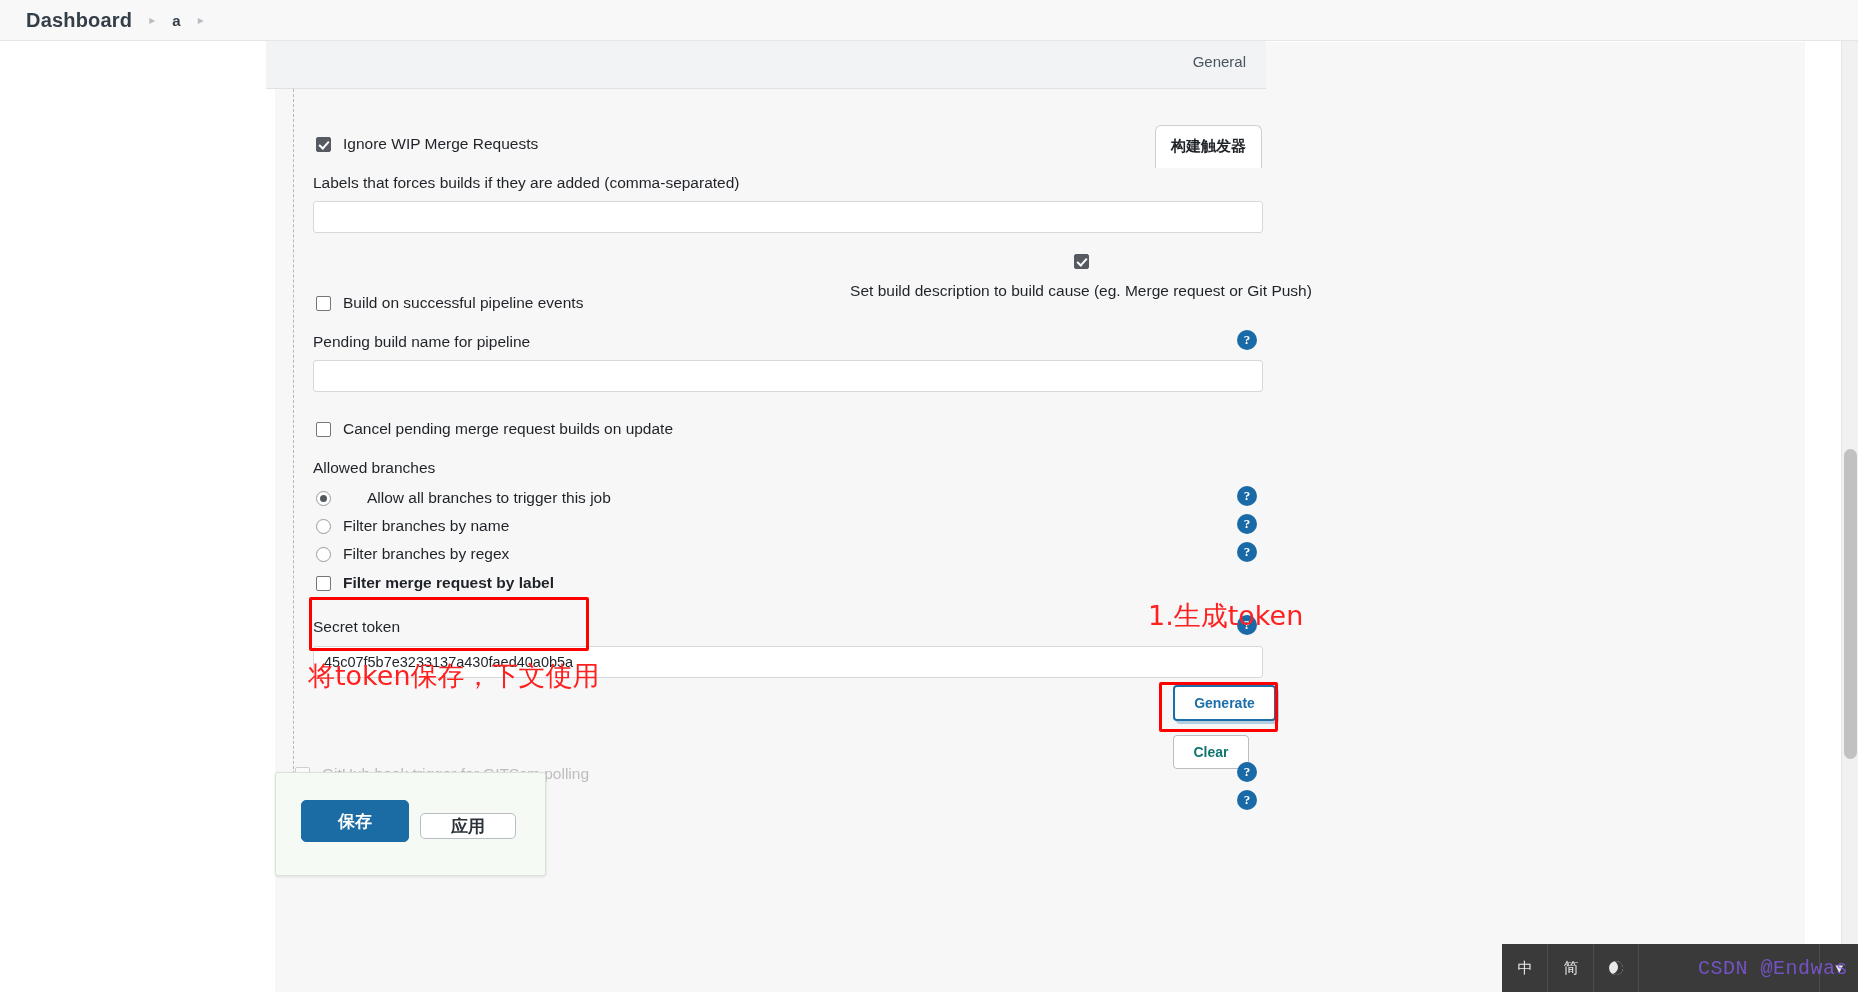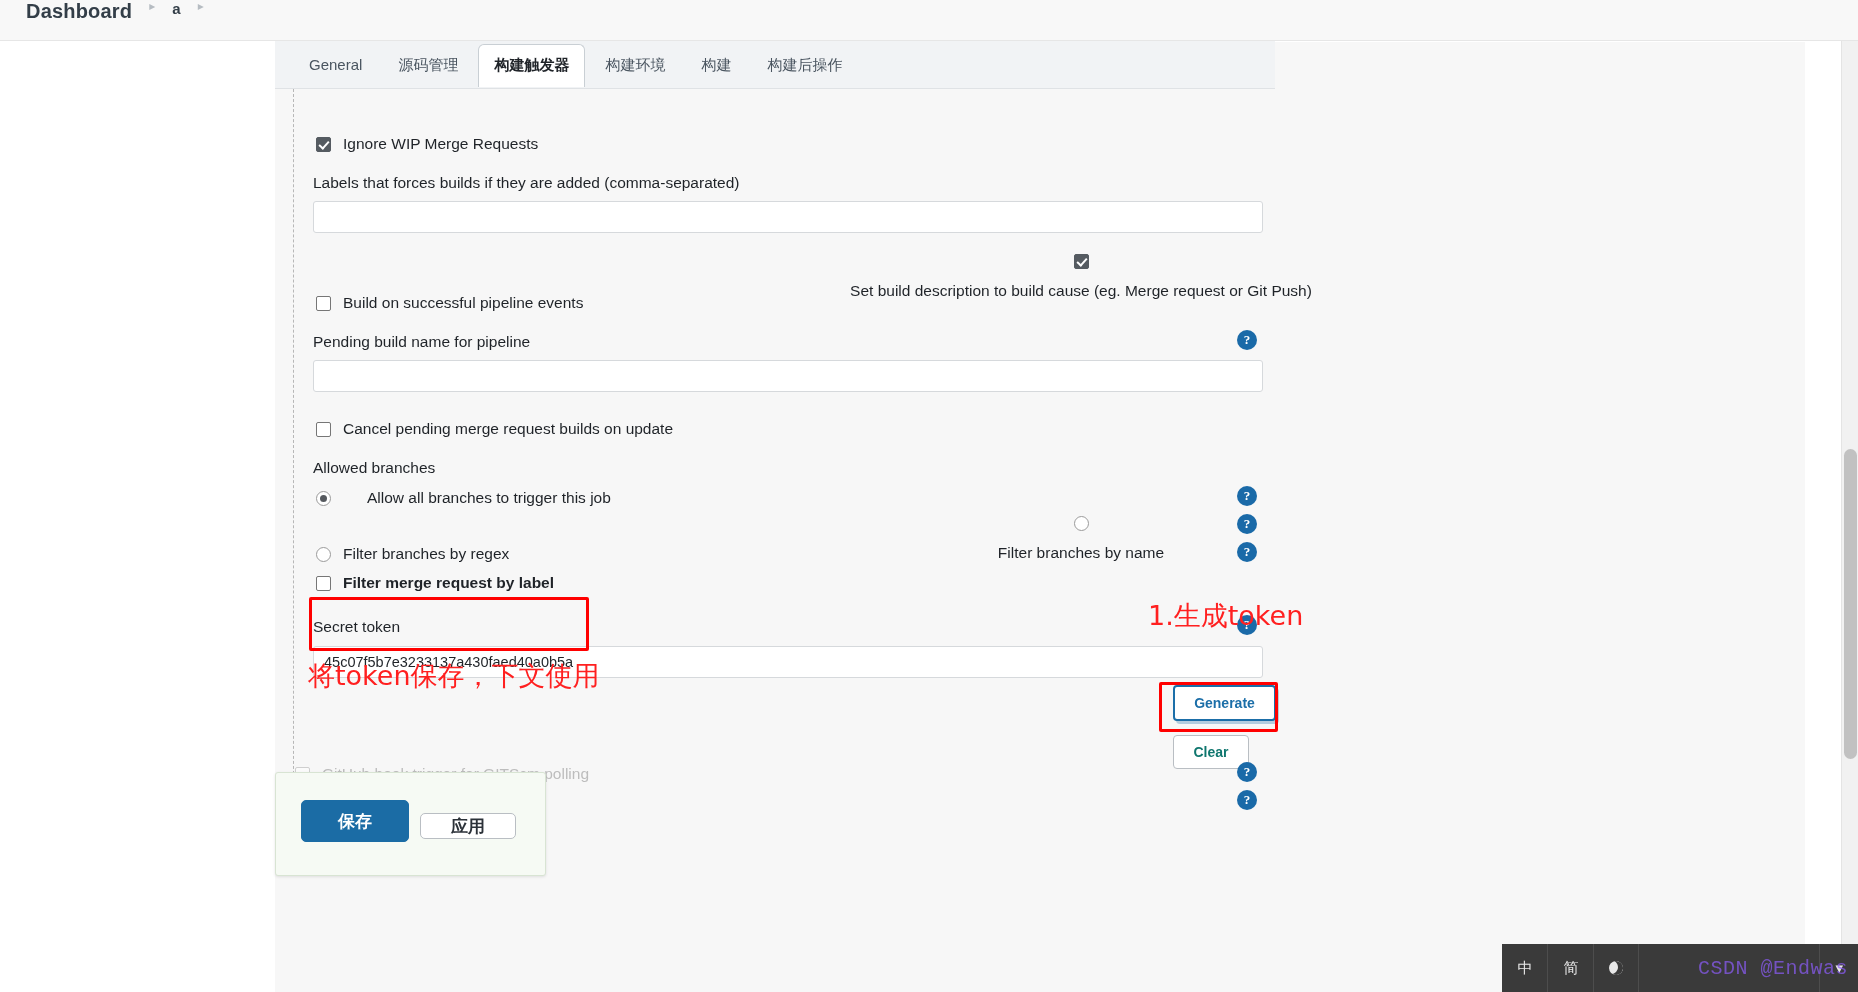--- a/index.html
+++ b/index.html
@@ -25,7 +25,7 @@
     background: #f8f8f8;
     border-bottom: 1px solid #e6e6e6;
     display: flex;
-    align-items: flex-start;
+    align-items: center;
     padding-left: 26px;
     box-sizing: border-box;
   }

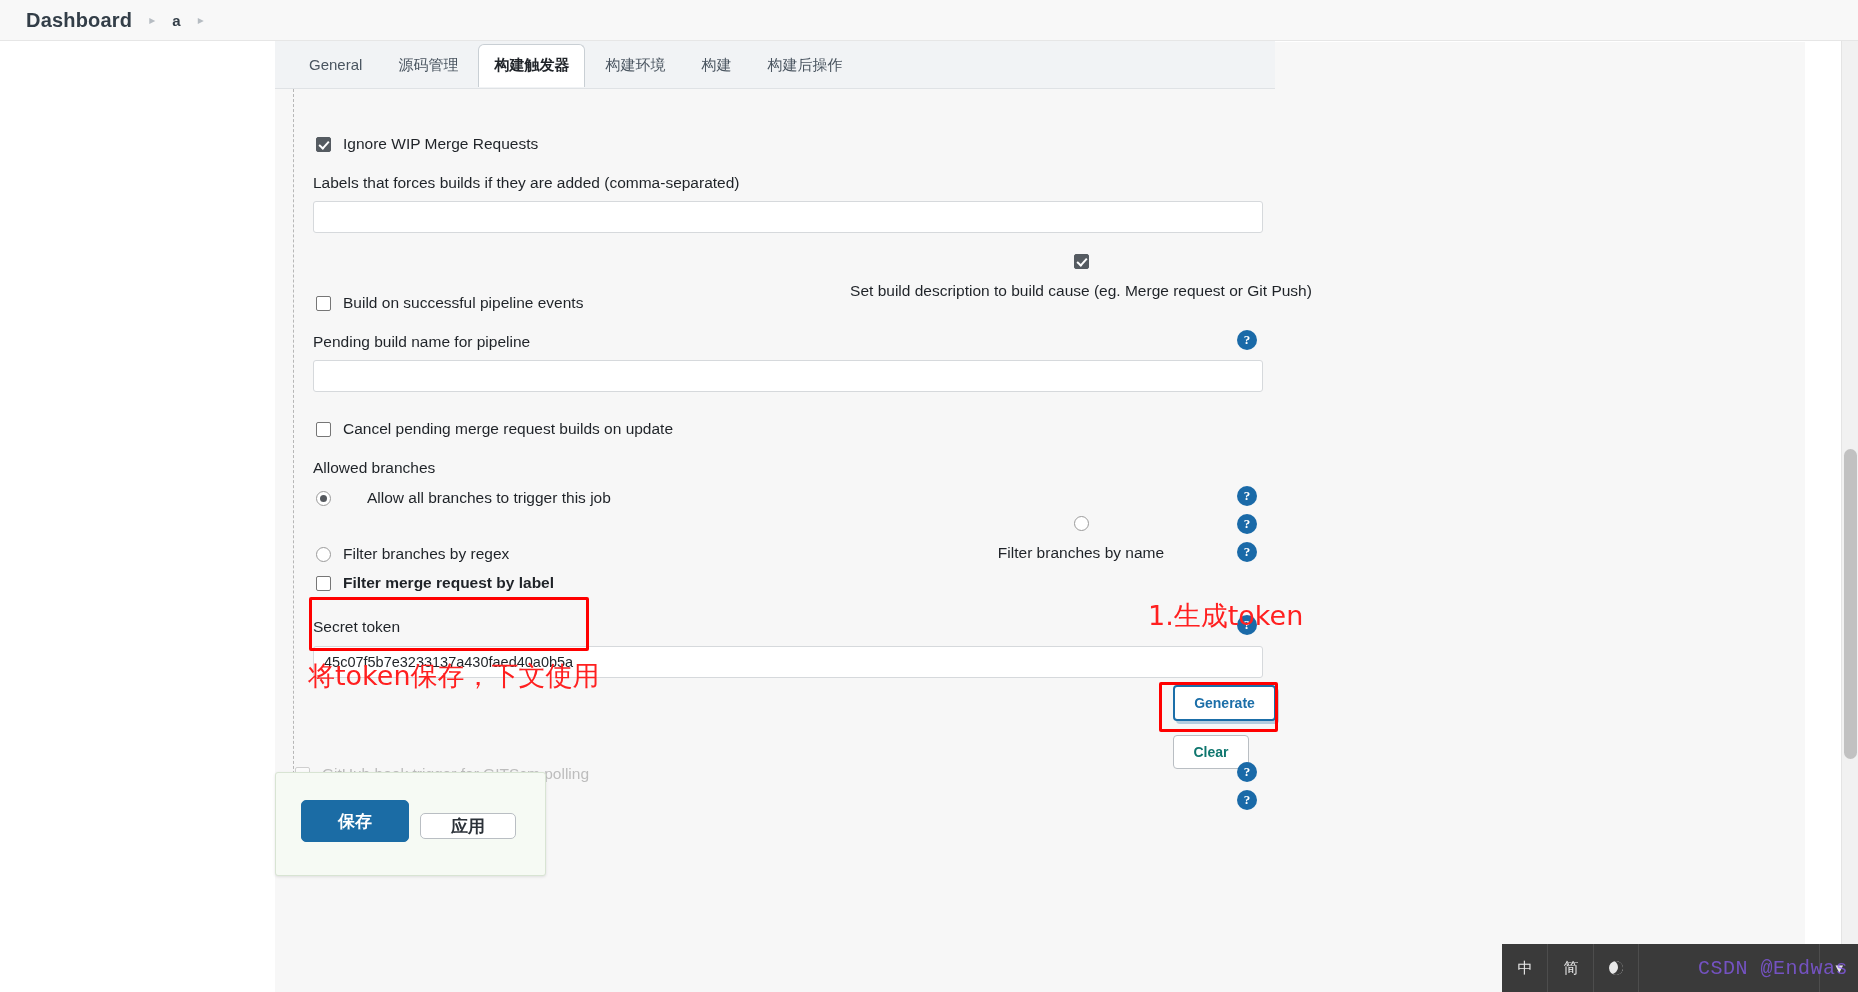--- a/index.html
+++ b/index.html
@@ -81,16 +81,17 @@
   
   .tabbar {
     position: absolute;
-    left: 275px;
+    left: 266px;
     top: 0px;
     width: 1000px;
     height: 48px;
     background: #f1f3f5;
     border-bottom: 1px solid #dfe2e5;
     display: flex;
-    align-items: center;
+    align-items: flex-end;
     box-sizing: border-box;
     padding-left: 18px;
+    flex-direction: column;
   }
   .tab {
     font-size: 15px;

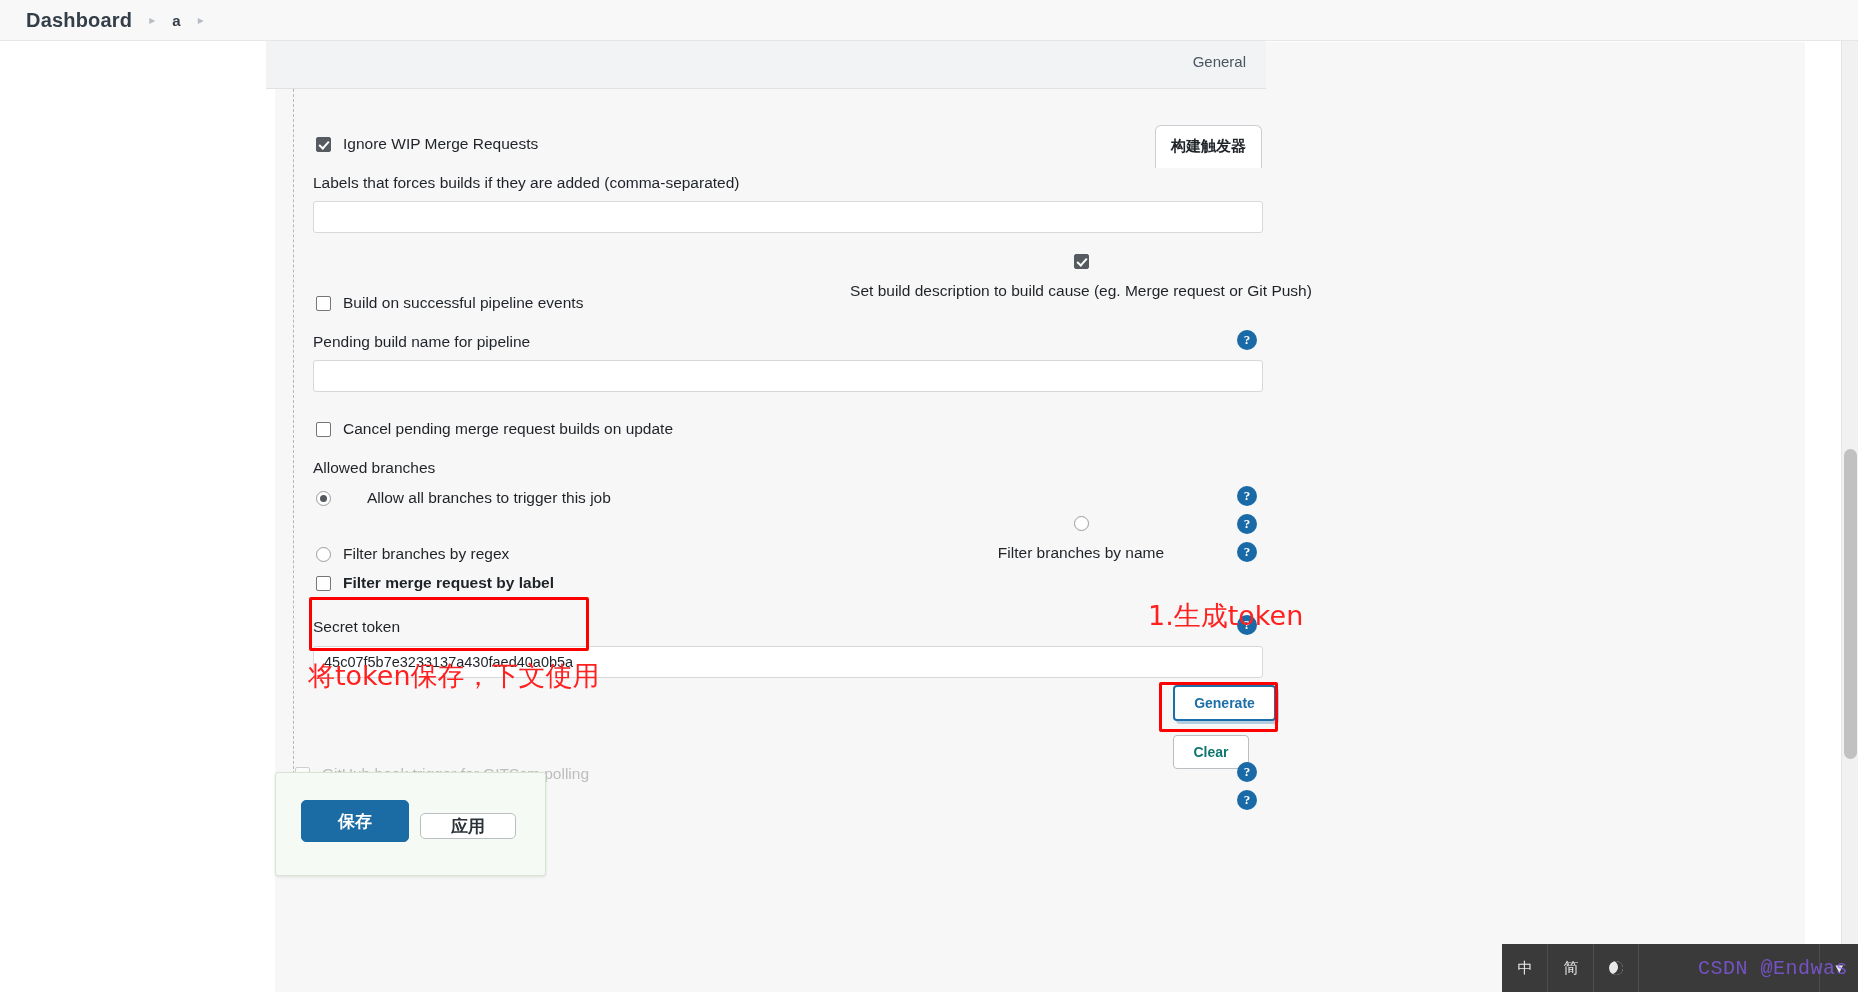--- a/index.html
+++ b/index.html
@@ -439,7 +439,7 @@
       </div>
       <div class="help" style="top:397px; left:962px;">?</div>
 
-      <div class="row ctl-row" style="top:427px; left:41px;flex-direction:column;">
+      <div class="row ctl-row" style="top:427px; left:41px;">
         <span class="rdo"></span>
         <span class="label-text">Filter branches by name</span>
       </div>

